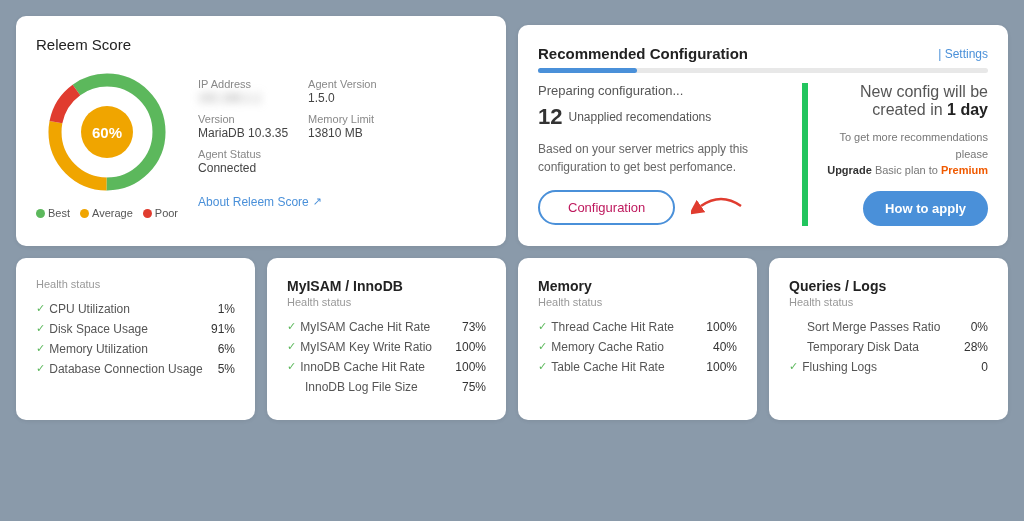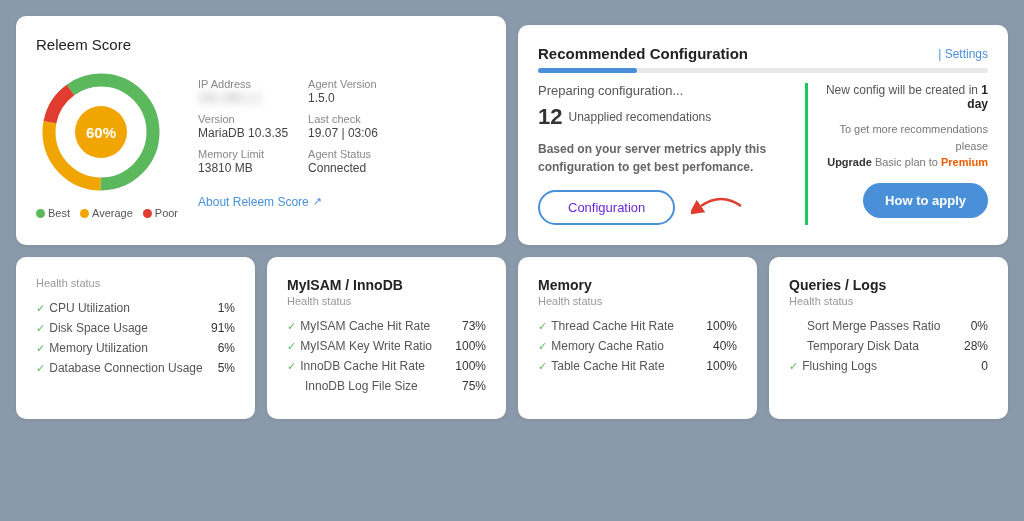--- a/index.html
+++ b/index.html
@@ -76,7 +76,7 @@
     .progress-bar-wrap { height: 5px; background: #e8e8e8; border-radius: 3px; margin-bottom: 10px; }
     .progress-bar { height: 5px; background: #4a90d9; border-radius: 3px; width: 22%; }
     .rec-body { display: flex; gap: 0; }
-    .rec-left { flex: 1; padding-right: 17px; border-right: 3px solid #22c55e; }
+    .rec-left { flex: 1; padding-right: 17px; border-right: 6px solid #22c55e; }
     .rec-right { width: 180px; padding-left: 16px; display: flex; flex-direction: column; align-items: flex-end; justify-content: flex-start; font-size: 12px; color: #555; }
     .preparing-text { font-size: 13px; color: #555; margin-bottom: 6px; }
     .unapplied-row { display: flex; align-items: center; gap: 6px; margin-bottom: 10px; }

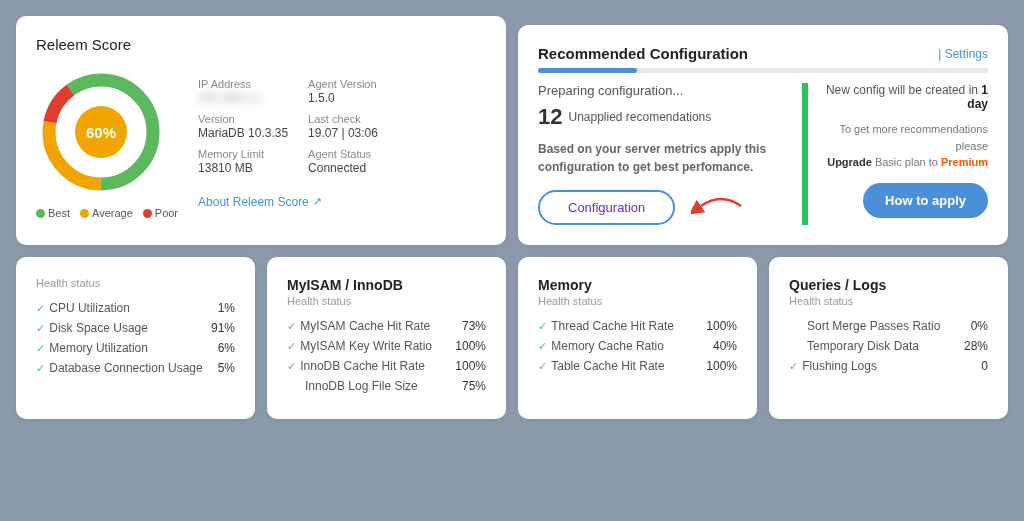--- a/index.html
+++ b/index.html
@@ -94,7 +94,7 @@
       cursor: pointer;
       font-weight: 500;
     }
-    .new-config-text { font-size: 12px; color: #555; text-align: right; margin-bottom: 10px; }
+    .new-config-text { font-size: 16px; color: #555; text-align: right; margin-bottom: 10px; }
     .new-config-text strong { color: #222; }
     .free-account-text { font-size: 13px; font-weight: 700; color: #222; text-align: right; margin-bottom: 10px; line-height: 1.4; }
     .upgrade-text { font-size: 11px; color: #777; text-align: right; margin-bottom: 12px; line-height: 1.5; }

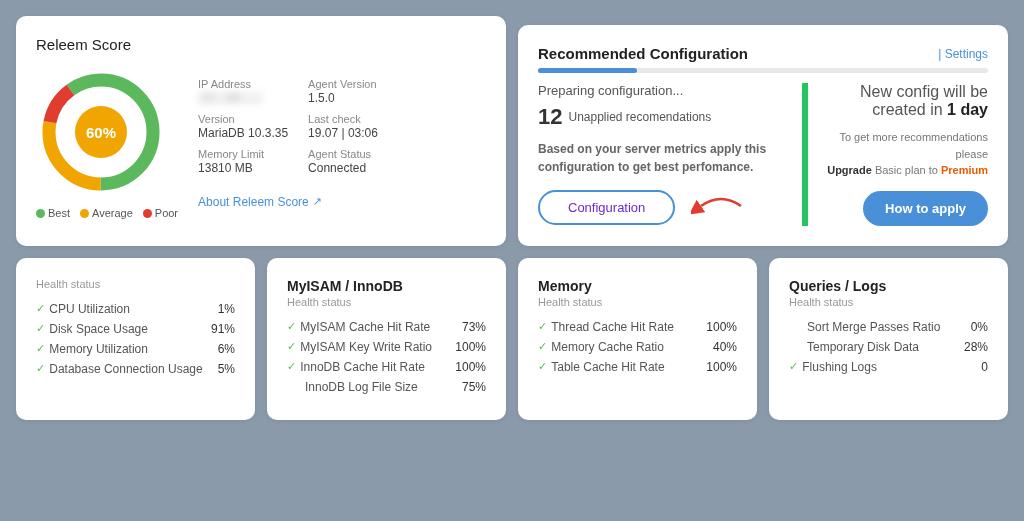--- a/index.html
+++ b/index.html
@@ -173,10 +173,6 @@
               <span class="val">MariaDB 10.3.35</span>
             </div>
             <div class="info-item">
-              <label>Last check</label>
-              <span class="val">19.07 | 03:06</span>
-            </div>
-            <div class="info-item">
               <label>Memory Limit</label>
               <span class="val">13810 MB</span>
             </div>

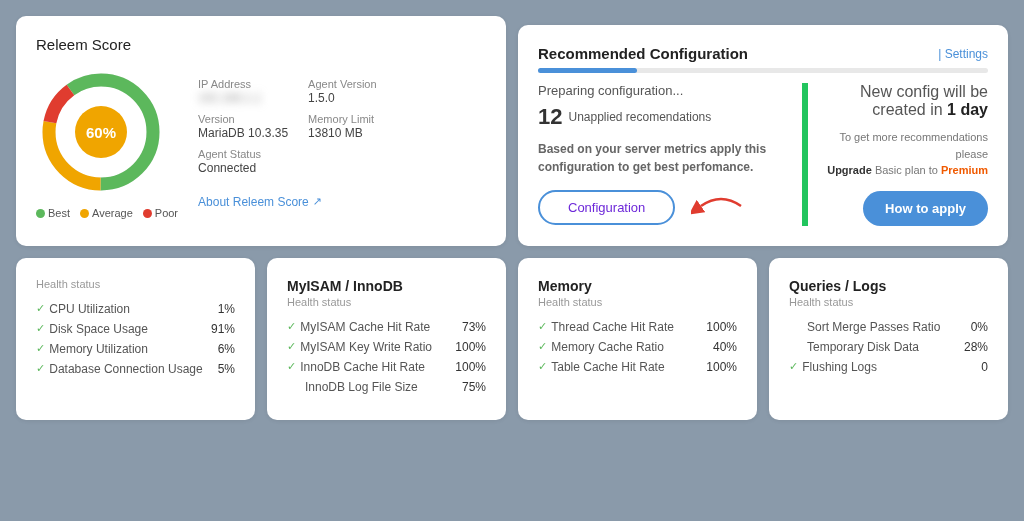--- a/index.html
+++ b/index.html
@@ -129,7 +129,7 @@
     <div class="card releem-score-card">
       <div class="card-title">Releem Score</div>
       <div class="score-layout">
-        <div style="display:flex; flex-direction:column; align-items:flex-start;">
+        <div style="display:flex; flex-direction:column; align-items:center;">
           <div class="donut-wrap">
             <svg viewBox="0 0 120 120" xmlns="http://www.w3.org/2000/svg">
 

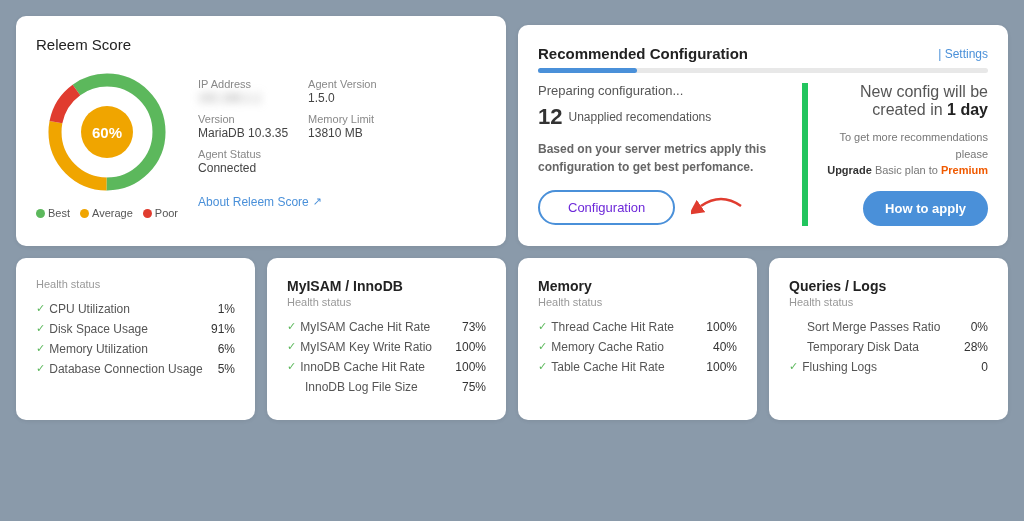--- a/index.html
+++ b/index.html
@@ -82,7 +82,7 @@
     .unapplied-row { display: flex; align-items: center; gap: 6px; margin-bottom: 10px; }
     .unapplied-num { font-size: 22px; font-weight: 700; color: #333; }
     .unapplied-label { font-size: 12px; color: #555; }
-    .based-text { font-size: 12px; color: #666; line-height: 1.5; margin-bottom: 14px; font-weight: bold; }
+    .based-text { font-size: 12px; color: #666; line-height: 1.5; margin-bottom: 14px; }
     .config-btn-wrap { position: relative; display: inline-block; }
     .config-btn {
       border: 2px solid #4a90d9;

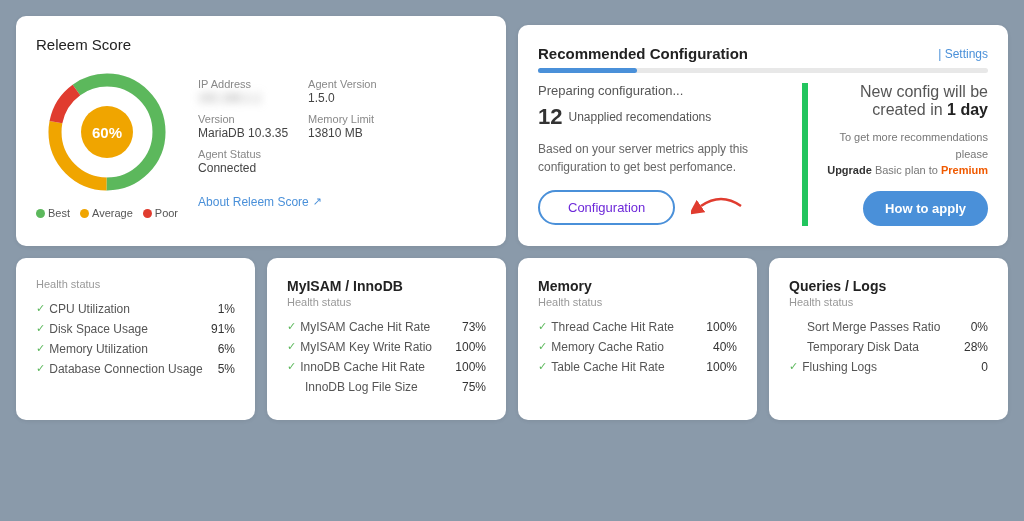--- a/index.html
+++ b/index.html
@@ -87,7 +87,7 @@
     .config-btn {
       border: 2px solid #4a90d9;
       background: #fff;
-      color: #6d28d9;
+      color: #be185d;
       border-radius: 22px;
       padding: 8px 28px;
       font-size: 13px;

